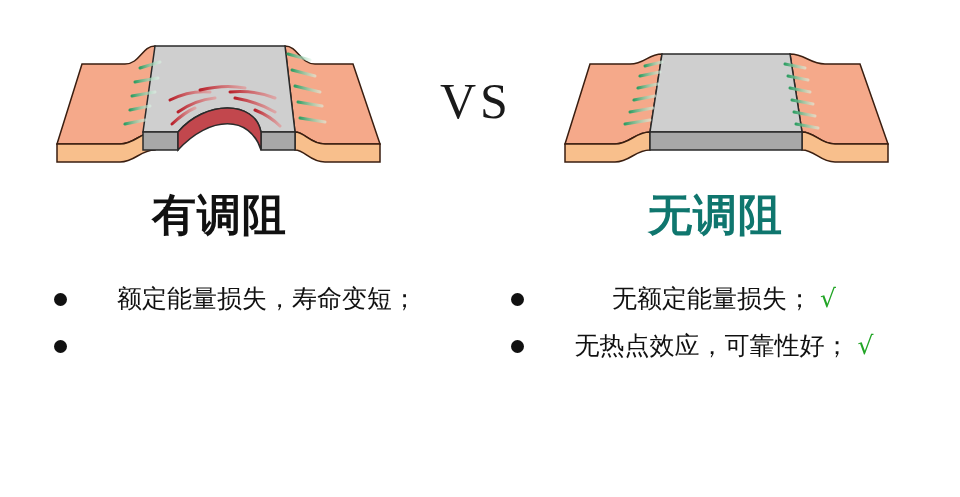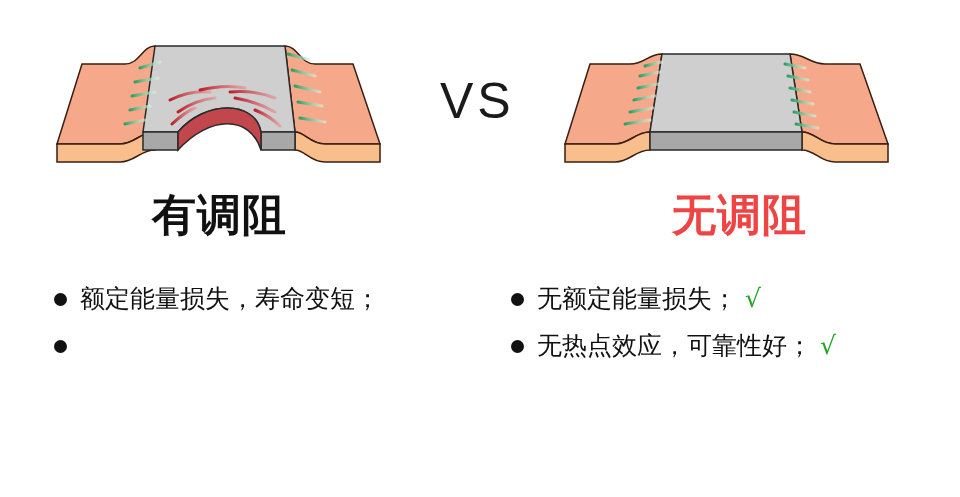--- a/index.html
+++ b/index.html
@@ -9,7 +9,7 @@
   #diag-left { left: 30px; top: 40px; width: 400px; height: 140px; }
   #diag-right { left: 530px; top: 40px; width: 400px; height: 140px; }
   .vs { position: absolute; left: 440px; top: 72px; font-size: 50px; font-weight: 300;
-        letter-spacing: 4px; color: #1a1a1a; font-family: Liberation Sans, sans-serif; }
+        letter-spacing: 4px; color: #1a1a1a; font-family: Liberation Serif, serif; }
   .heading { position: absolute; top: 186px; font-size: 44px; font-weight: bold; letter-spacing: 1px; }
   #heading-left { left: 152px; color: #111; text-align: center; }
   #heading-right { left: 672px; color: #ef4444; }

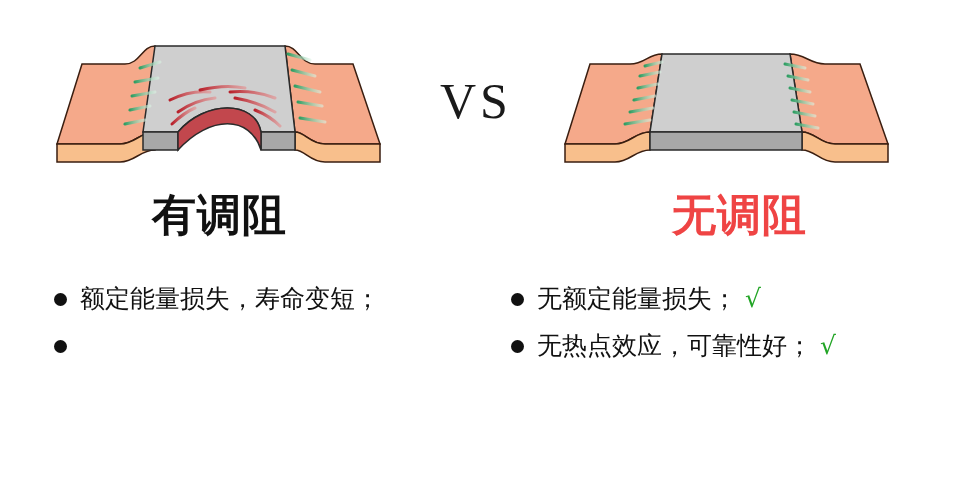--- a/index.html
+++ b/index.html
@@ -12,7 +12,7 @@
         letter-spacing: 4px; color: #1a1a1a; font-family: Liberation Serif, serif; }
   .heading { position: absolute; top: 186px; font-size: 44px; font-weight: bold; letter-spacing: 1px; }
   #heading-left { left: 152px; color: #111; text-align: center; }
-  #heading-right { left: 672px; color: #ef4444; }
+  #heading-right { left: 648px; color: #0f766e; }
   .list { position: absolute; margin: 0; padding: 0; list-style: none; font-size: 25px; line-height: 47px; }
   #list-left { left: 54px; top: 275px; width: 400px; }
   #list-right { left: 511px; top: 275px; width: 400px; }

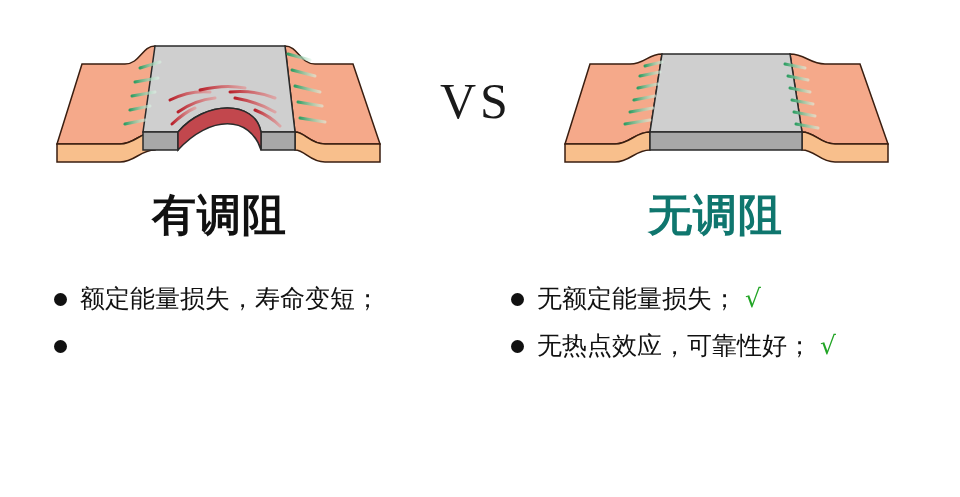--- a/index.html
+++ b/index.html
@@ -16,7 +16,7 @@
   .list { position: absolute; margin: 0; padding: 0; list-style: none; font-size: 25px; line-height: 47px; }
   #list-left { left: 54px; top: 275px; width: 400px; }
   #list-right { left: 511px; top: 275px; width: 400px; }
-  .list li { position: relative; padding-left: 26px; }
+  .list li { position: relative; padding-left: 26px; text-align: center; }
   .list li .bullet { position: absolute; left: 0; top: 18px; width: 13px; height: 13px; border-radius: 50%; background: #111; }
   .check { color: #22a526; margin-left: 8px; }
 </style>

